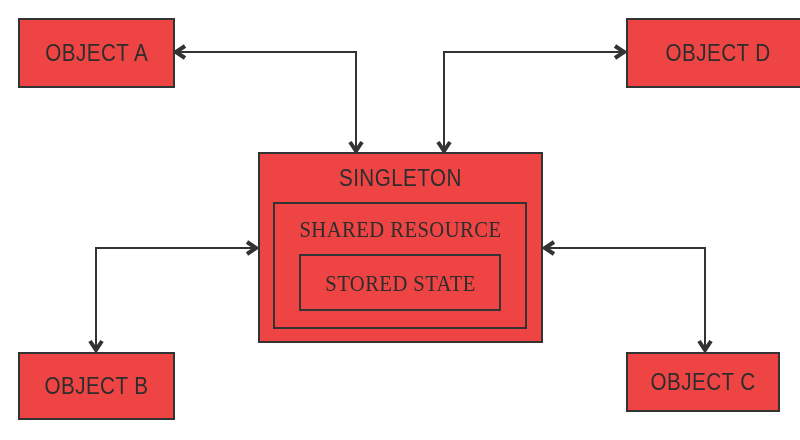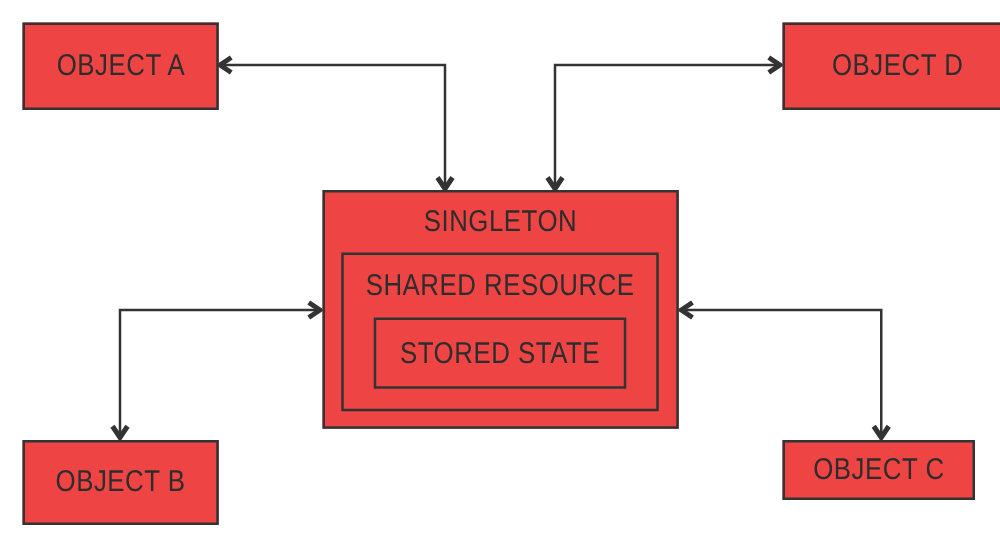--- a/index.html
+++ b/index.html
@@ -59,7 +59,7 @@
   #shared-resource-title {
     position: absolute;
     left: 0; top: 0; width: 100%; height: 50px;
-    display: flex; align-items: center; justify-content: center;
+    display: flex; align-items: center; justify-content: center; font-family: Liberation Serif, serif;
   }
   #stored-state {
     position: absolute;

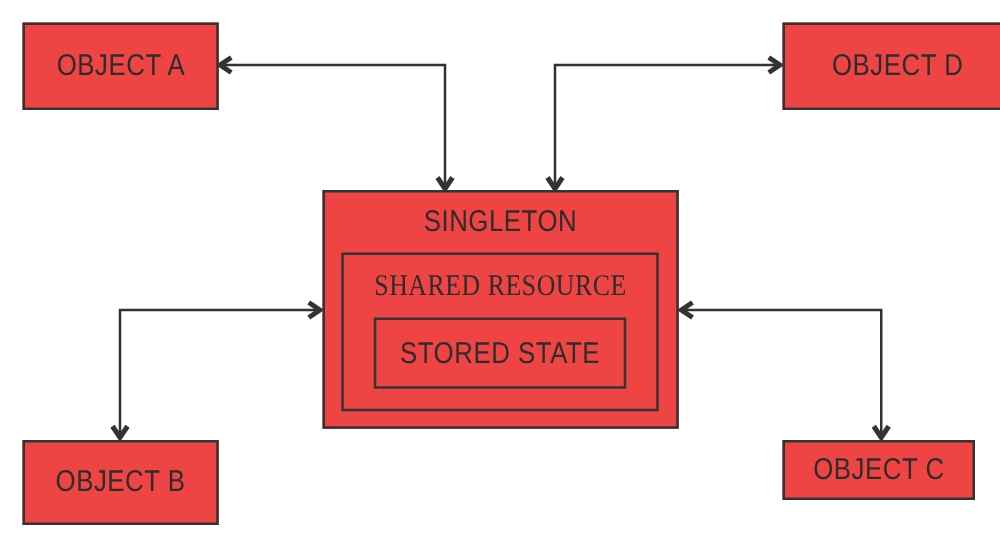--- a/index.html
+++ b/index.html
@@ -66,7 +66,7 @@
     left: 24px; top: 50px; width: 202px; height: 57px;
     border: 2px solid #333333;
     box-sizing: border-box;
-    display: flex; align-items: center; justify-content: center;
+    display: flex; align-items: center; justify-content: center; font-family: Liberation Serif, serif;
   }
   #connector-layer {
     position: absolute;

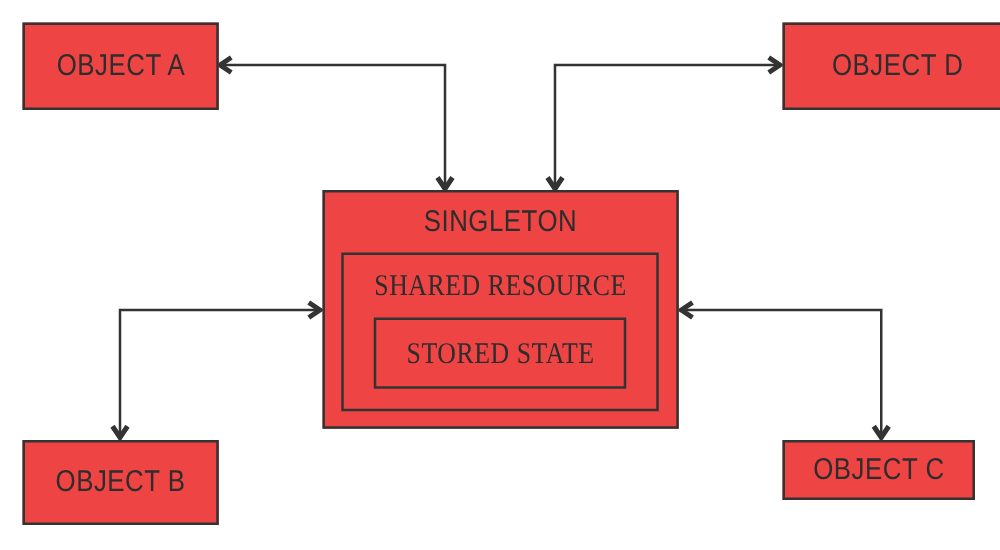--- a/index.html
+++ b/index.html
@@ -38,7 +38,7 @@
   #object-a { left: 18px;  top: 18px;  width: 157px; height: 70px; }
   #object-d { left: 626px; top: 18px;  width: 184px; height: 70px; }
   #object-b { left: 18px;  top: 352px; width: 157px; height: 68px; justify-content: center; }
-  #object-c { left: 626px; top: 352px; width: 154px; height: 48px; }
+  #object-c { left: 626px; top: 352px; width: 154px; height: 60px; }
 
   
   #singleton {

